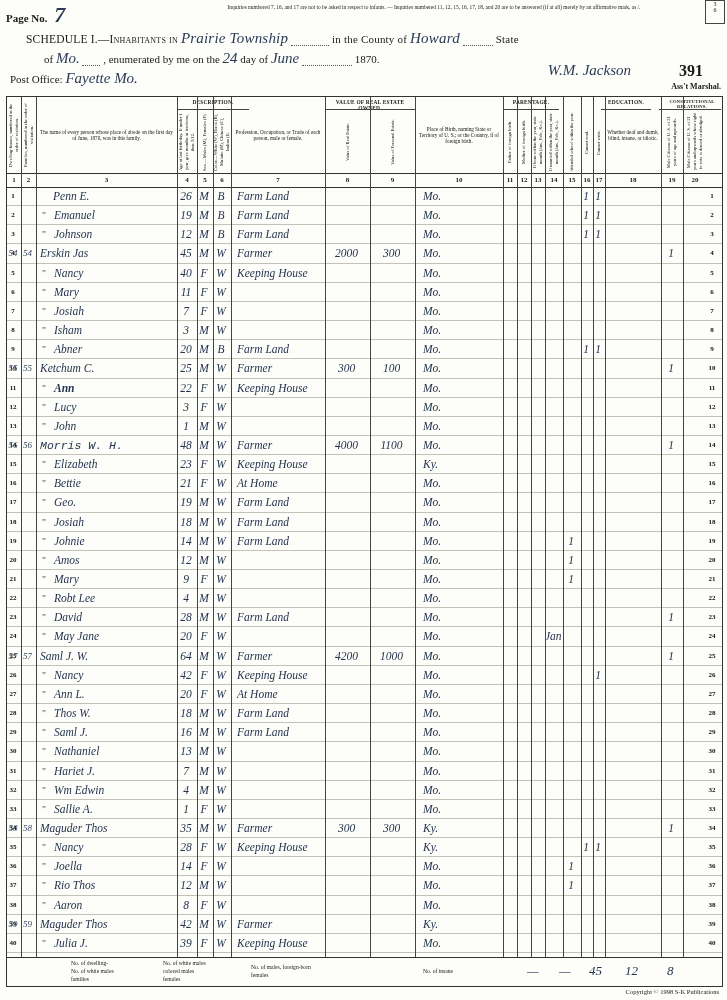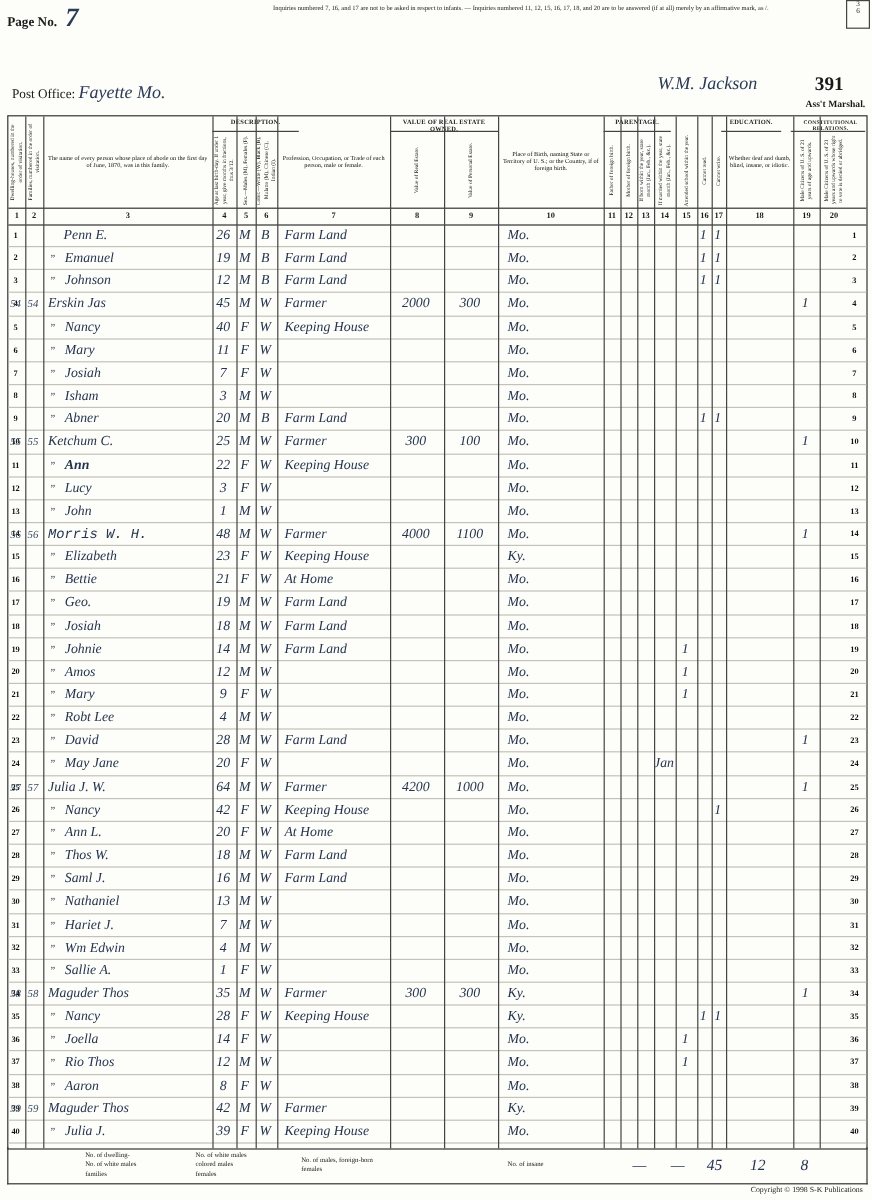--- a/index.html
+++ b/index.html
@@ -62,6 +62,15 @@
     <div class="tinyrule">Inquiries numbered 7, 16, and 17 are not to be asked in respect to infants. — Inquiries numbered 11, 12, 15, 16, 17, 18, and 20 are to be answered (if at all) merely by an affirmative mark, as /.</div>
     <div class="topright-box">3<br>6</div>
 
+    <div class="schedline">
+      <span class="sc-small">SCHEDULE I.—Inhabitants in</span>
+      <span class="ink">Prairie Township</span>
+      <span class="dots" style="width:38px">&nbsp;</span>
+      <span>in the County of</span>
+      <span class="ink">Howard</span>
+      <span class="dots" style="width:30px">&nbsp;</span>
+      <span>State</span>
+    </div>
 
 
     <div class="line3">

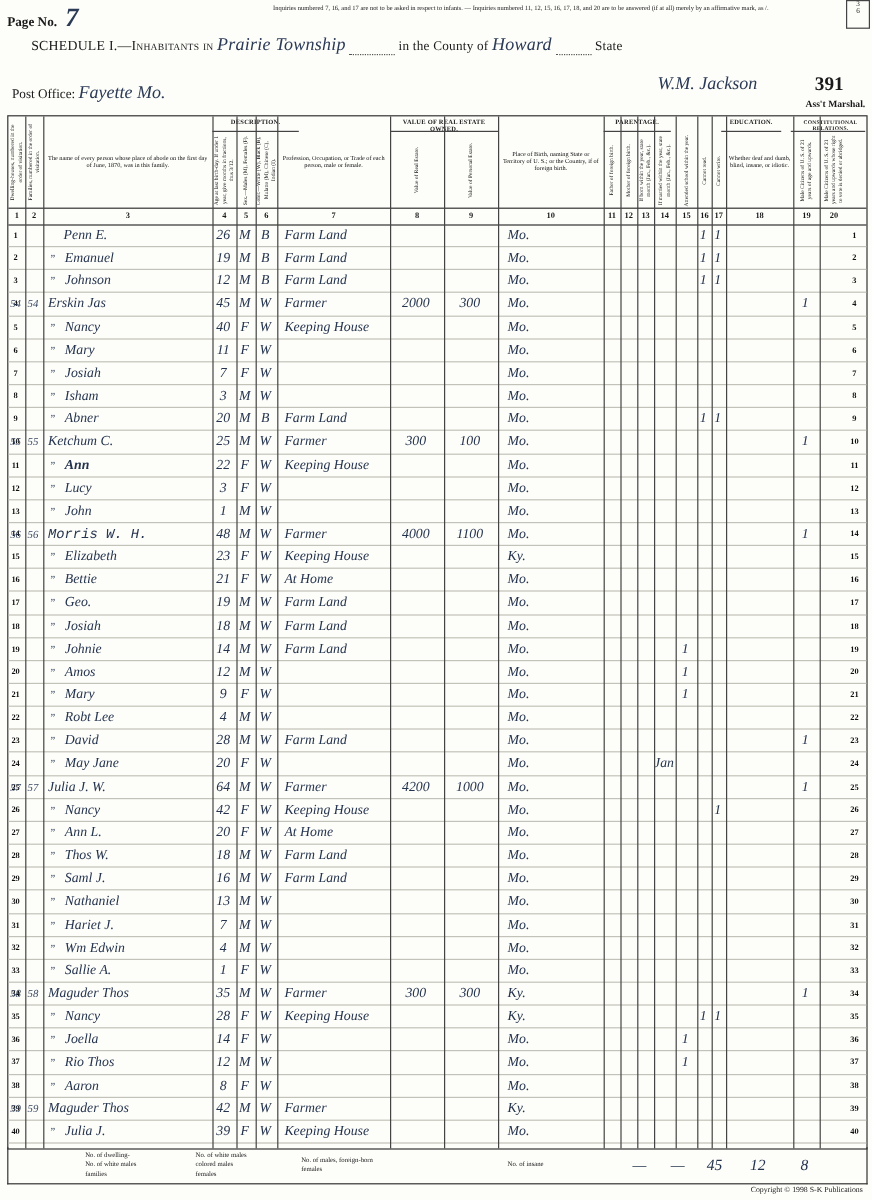--- a/index.html
+++ b/index.html
@@ -72,6 +72,17 @@
       <span>State</span>
     </div>
 
+    <div class="line2">
+      <span>of</span>
+      <span class="ink">Mo.</span>
+      <span class="dots" style="width:18px">&nbsp;</span>
+      <span>, enumerated by me on the</span>
+      <span class="ink">24</span>
+      <span>day of</span>
+      <span class="ink">June</span>
+      <span class="dots" style="width:50px">&nbsp;</span>
+      <span>1870.</span>
+    </div>
 
     <div class="line3">
       <span>Post Office:</span>

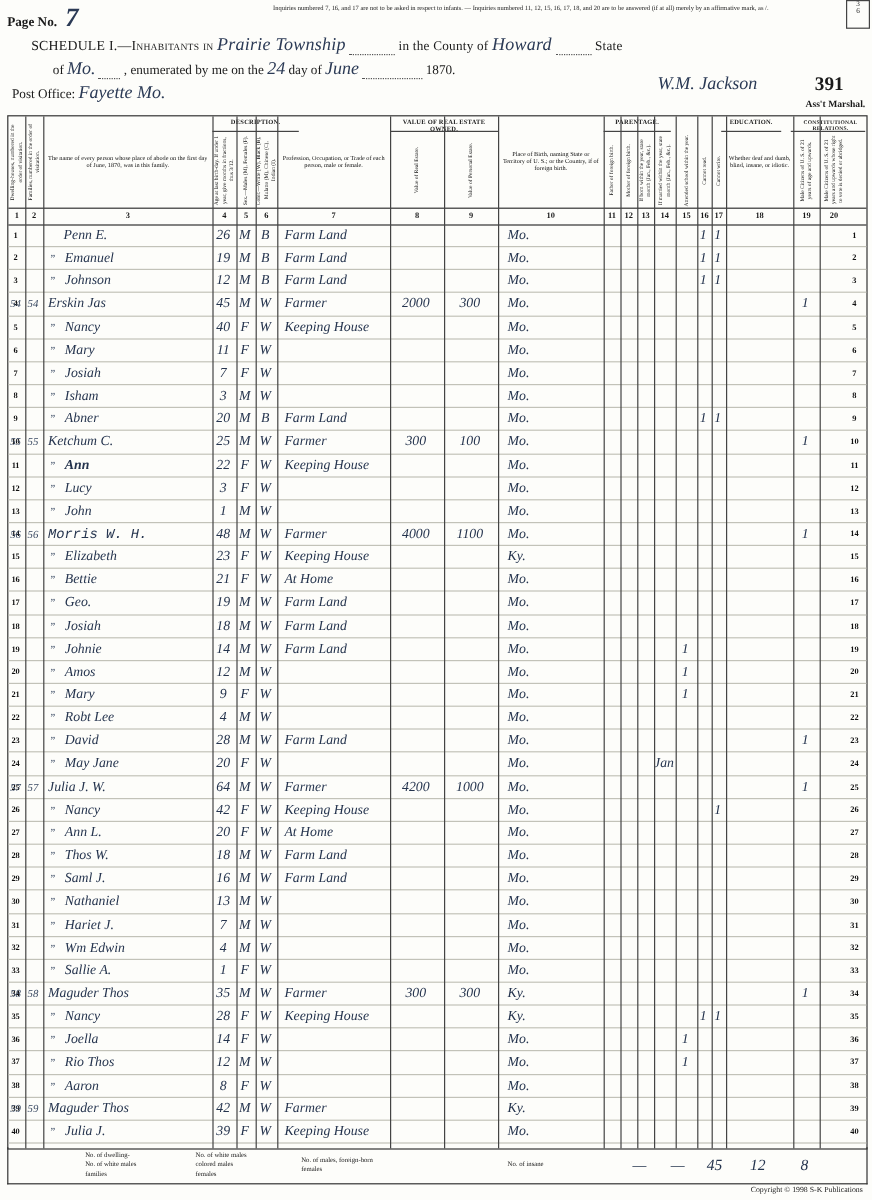--- a/index.html
+++ b/index.html
@@ -415,7 +415,7 @@
         <div class="rn" style="left: 699px; top: 459.6px;">25</div>
         <div class="cellink ditto" style="left: 0px; top: 459.6px; max-width: 12px; width: 14px; text-align: center;">57</div>
         <div class="cellink ditto" style="left: 14px; top: 459.6px; max-width: 13px; width: 15px; text-align: center;">57</div>
-        <div class="cellink" style="left: 33px; top: 459.6px; max-width: 139px;">Julia J. W.</div>
+        <div class="cellink" style="left: 33px; top: 459.6px; max-width: 139px;">Saml J. W.</div>
         <div class="cellink" style="left: 170px; top: 459.6px; max-width: 18px; width: 20px; text-align: center;">64</div>
         <div class="cellink" style="left: 190px; top: 459.6px; max-width: 14px; width: 16px; text-align: center;">M</div>
         <div class="cellink" style="left: 206px; top: 459.6px; max-width: 16px; width: 18px; text-align: center;">W</div>

